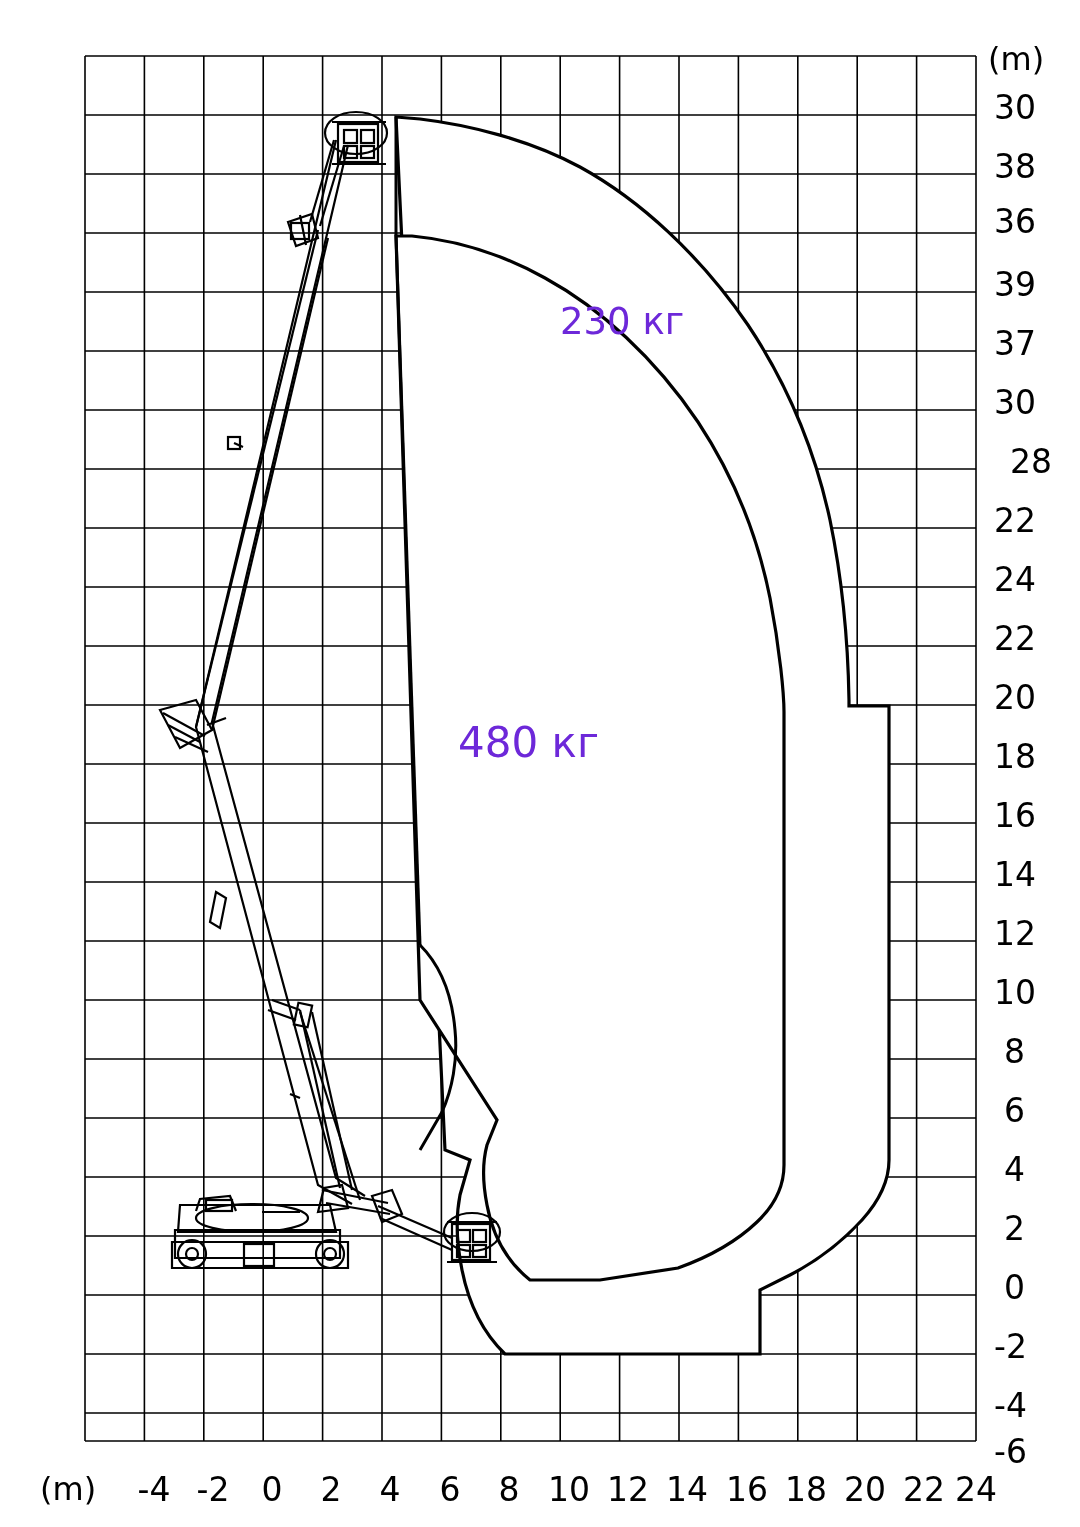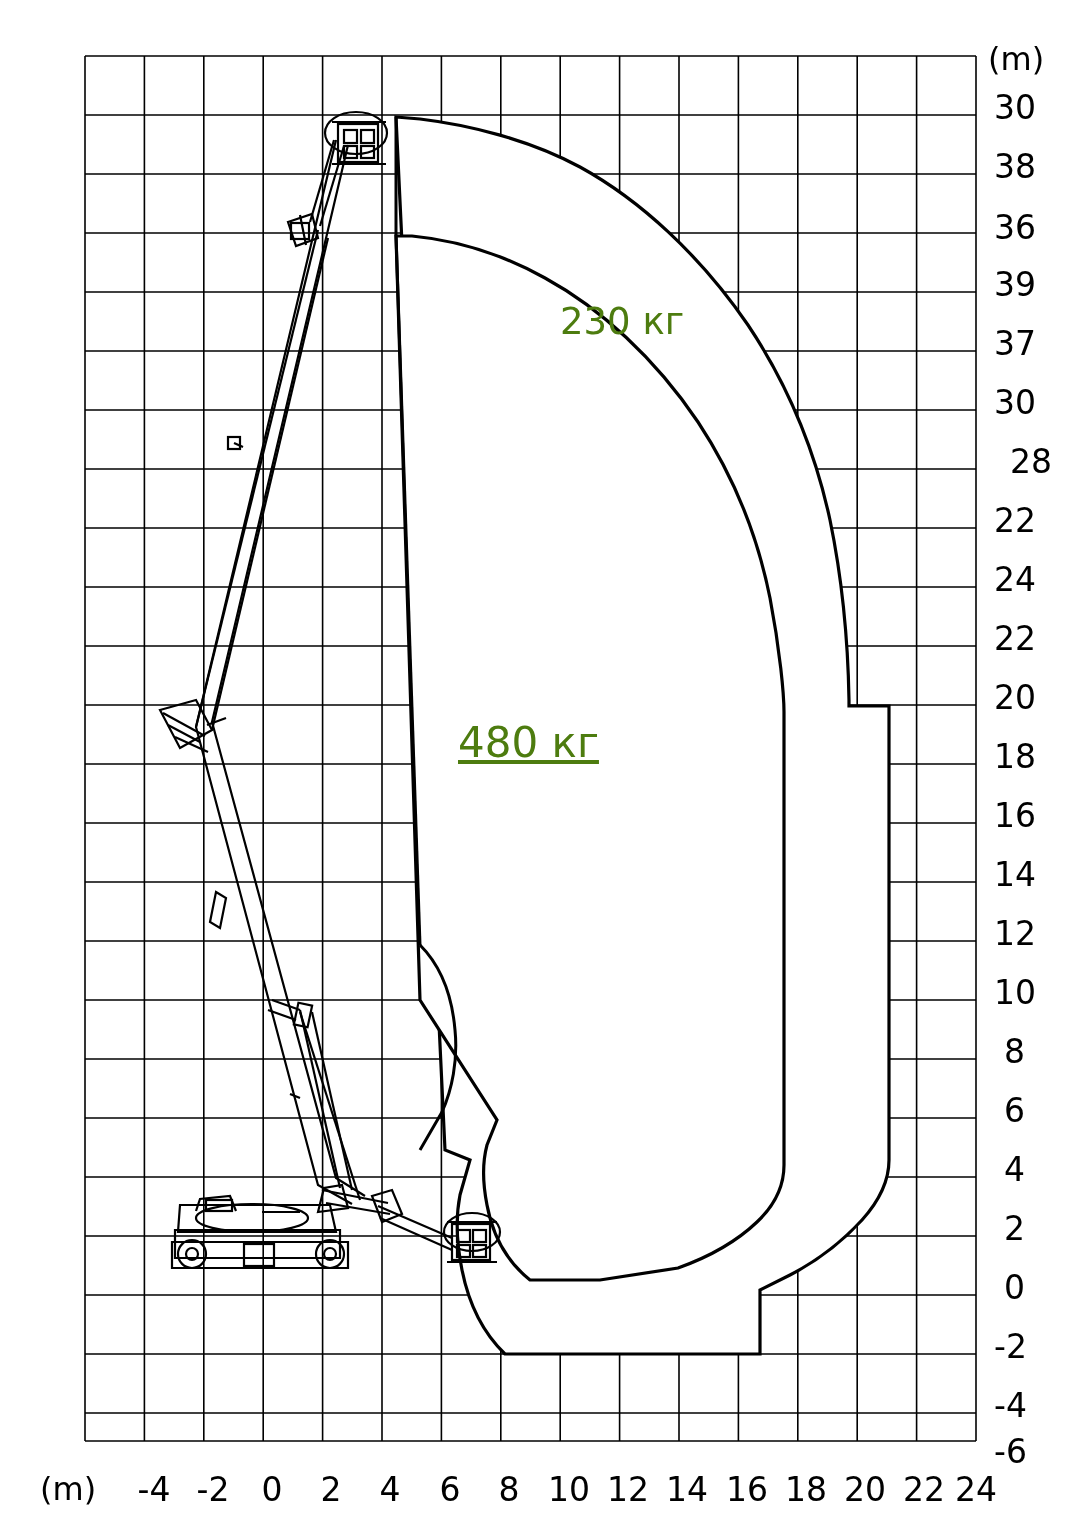--- a/index.html
+++ b/index.html
@@ -232,7 +232,7 @@
 
   <div class="axis-label y-tick" style="left:994px; top:88px;">30</div>
   <div class="axis-label y-tick" style="left:994px; top:147px;">38</div>
-  <div class="axis-label y-tick" style="left:994px; top:208px;text-align:center;">36</div>
+  <div class="axis-label y-tick" style="left:994px; top:202px;text-align:center;">36</div>
   <div class="axis-label y-tick" style="left:994px; top:265px;">39</div>
   <div class="axis-label y-tick" style="left:994px; top:324px;">37</div>
   <div class="axis-label y-tick" style="left:994px; top:383px;">30</div>

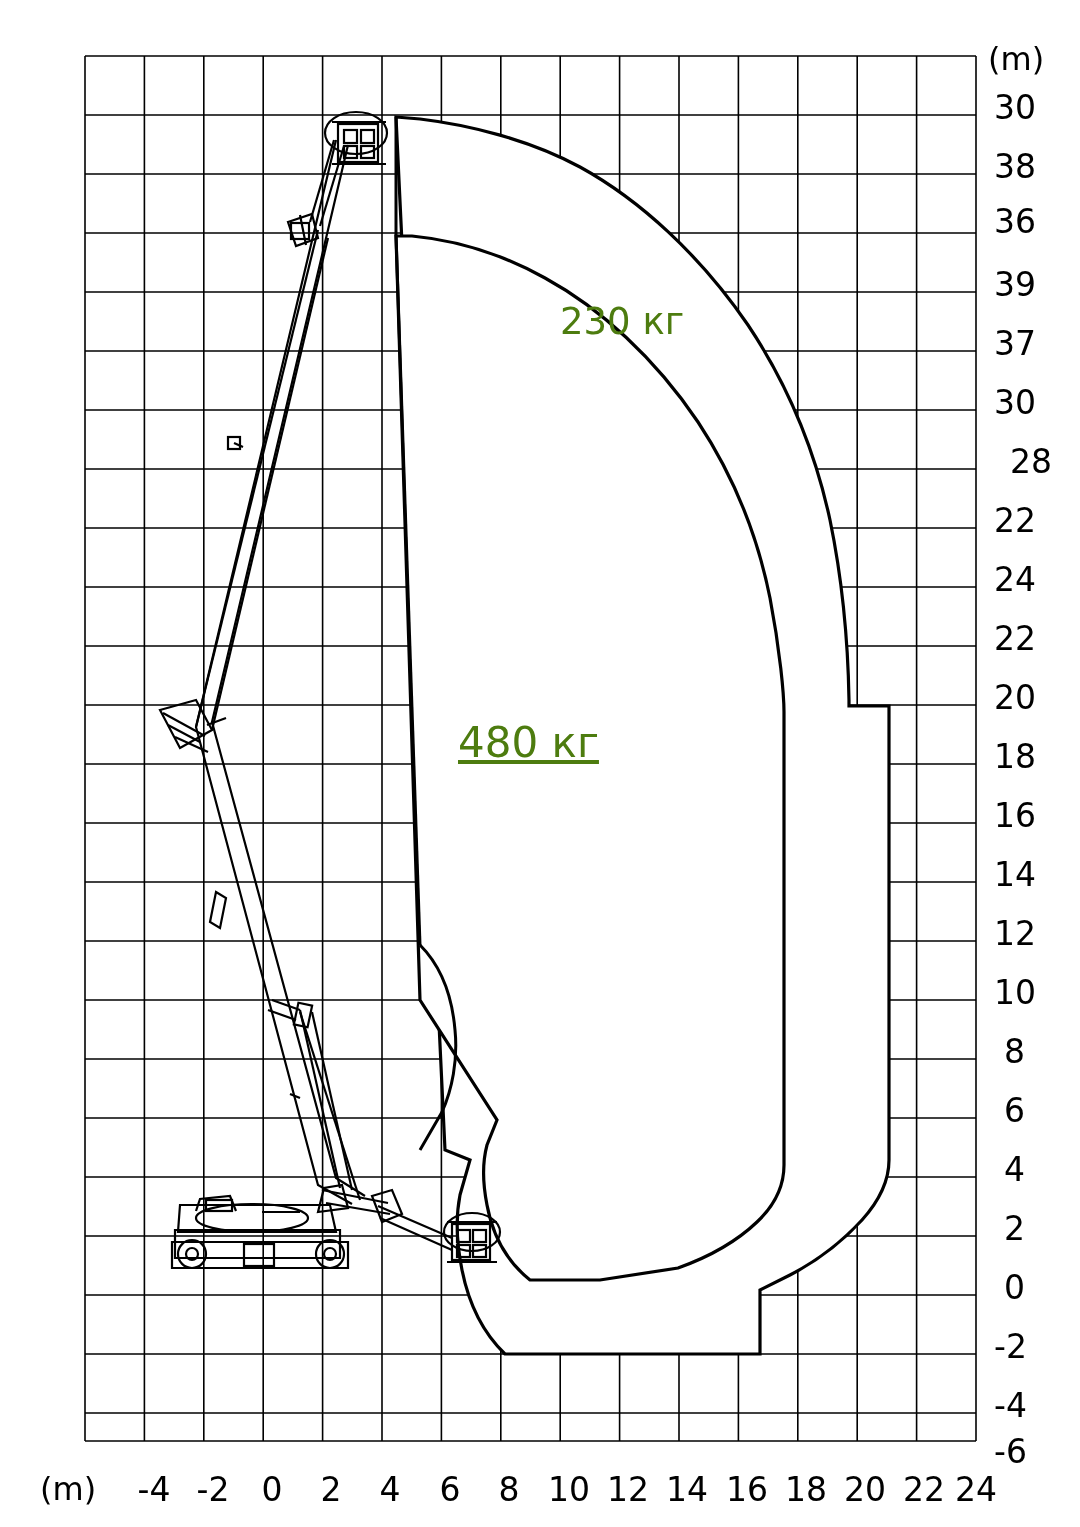--- a/index.html
+++ b/index.html
@@ -41,7 +41,7 @@
   .area-label {
     position: absolute;
     font-size: 38px;
-    color: #4d7c0f;
+    color: #6d28d9;
     white-space: nowrap;
     font-family: "DejaVu Sans", sans-serif;
   }

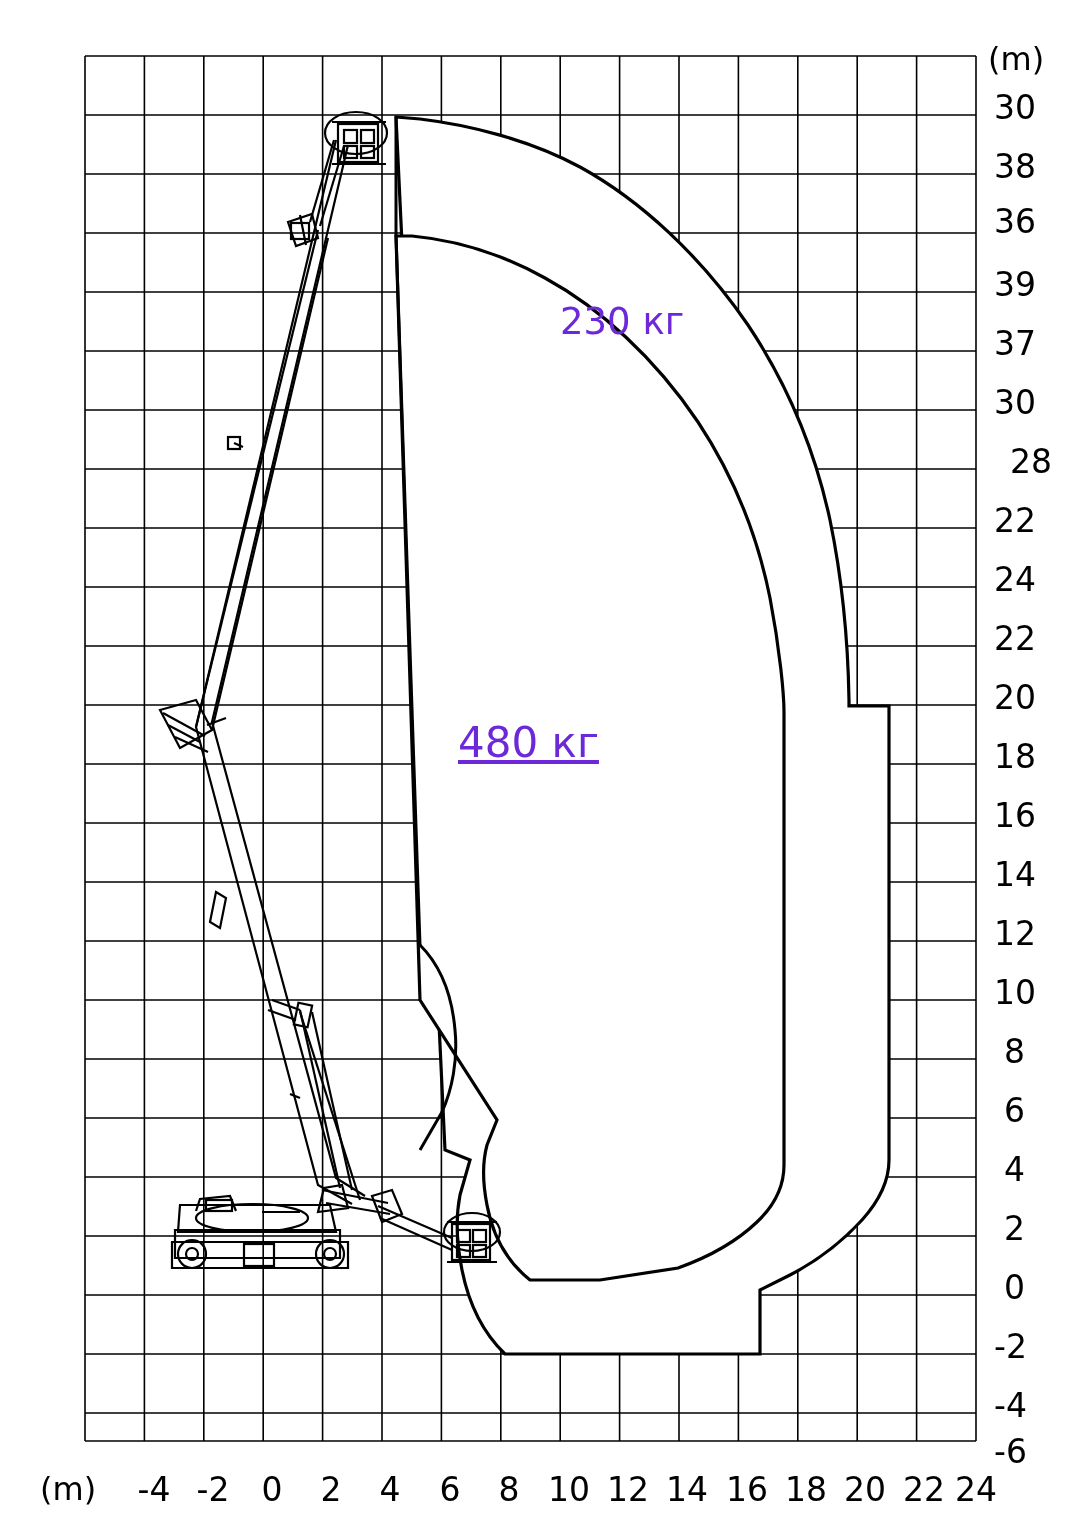--- a/index.html
+++ b/index.html
@@ -275,7 +275,7 @@
 
   <div class="area-label label-230" style="left:560px; top:300px;">230 кг</div>
 
-  <div class="area-label label-480" style="left:458px; top:718px;text-decoration:underline;">480 кг</div>
+  <div class="area-label label-480" style="left:458px; top:718px;">480 кг</div>
 
 </div>
 

